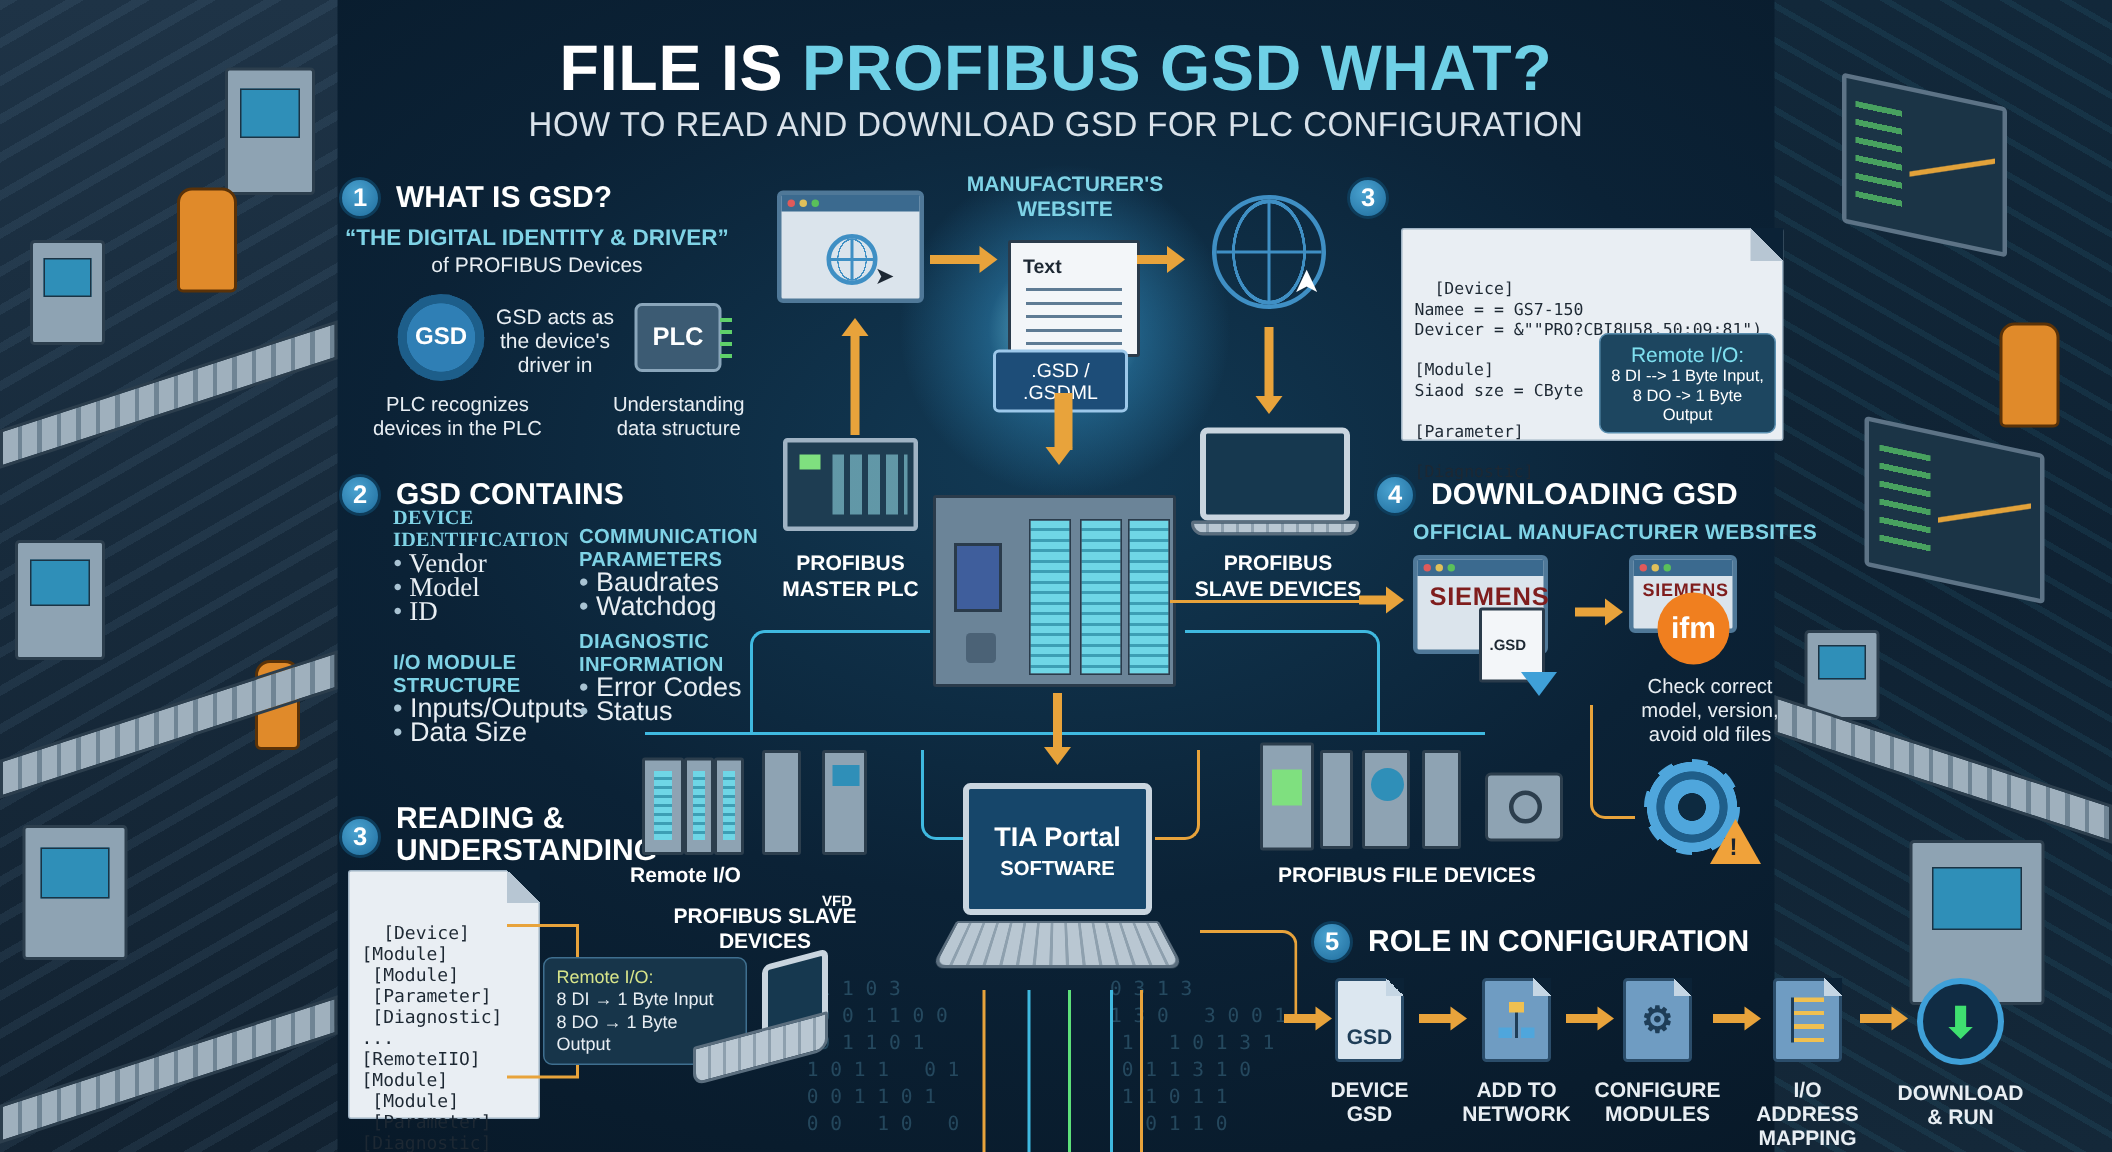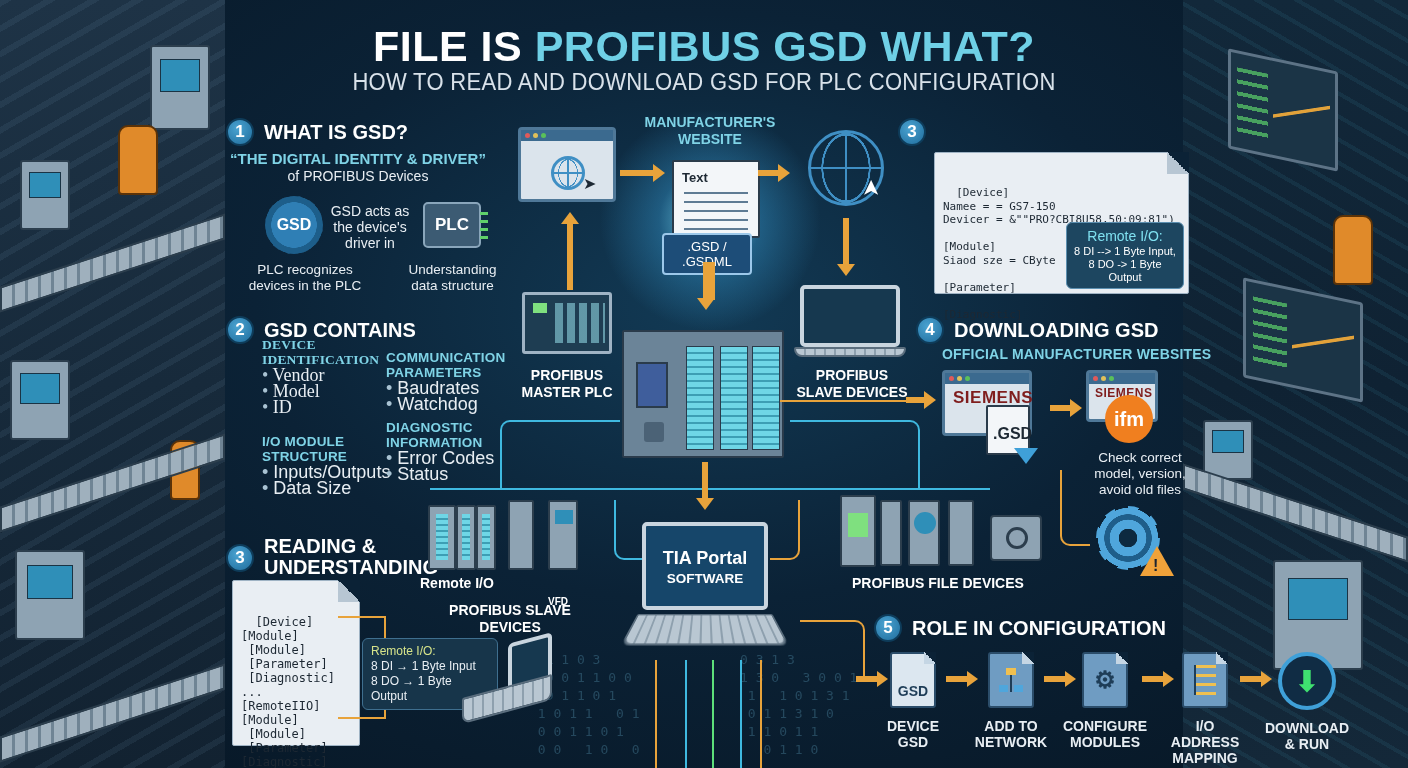--- a/index.html
+++ b/index.html
@@ -444,7 +444,7 @@
   <div class="siemens abs" style="left:8px;top:15px;">SIEMENS</div>
 </div>
 <div class="abs doc" style="left:986px;top:405px;width:44px;height:50px;">
-  <div class="abs" style="left:5px;top:18px;font-weight:bold;font-size:16px;color:#1d2833;">.GSD</div>
+  <div class="abs" style="left:5px;top:18px;font-weight:bold;font-size:10px;color:#1d2833;">.GSD</div>
 </div>
 <div class="abs" style="left:1014px;top:448px;width:0;height:0;border-left:12px solid transparent;border-right:12px solid transparent;border-top:16px solid #3fa0d8;"></div>
 <div class="abs arrow-h" style="left:1050px;top:405px;width:22px;"></div>

